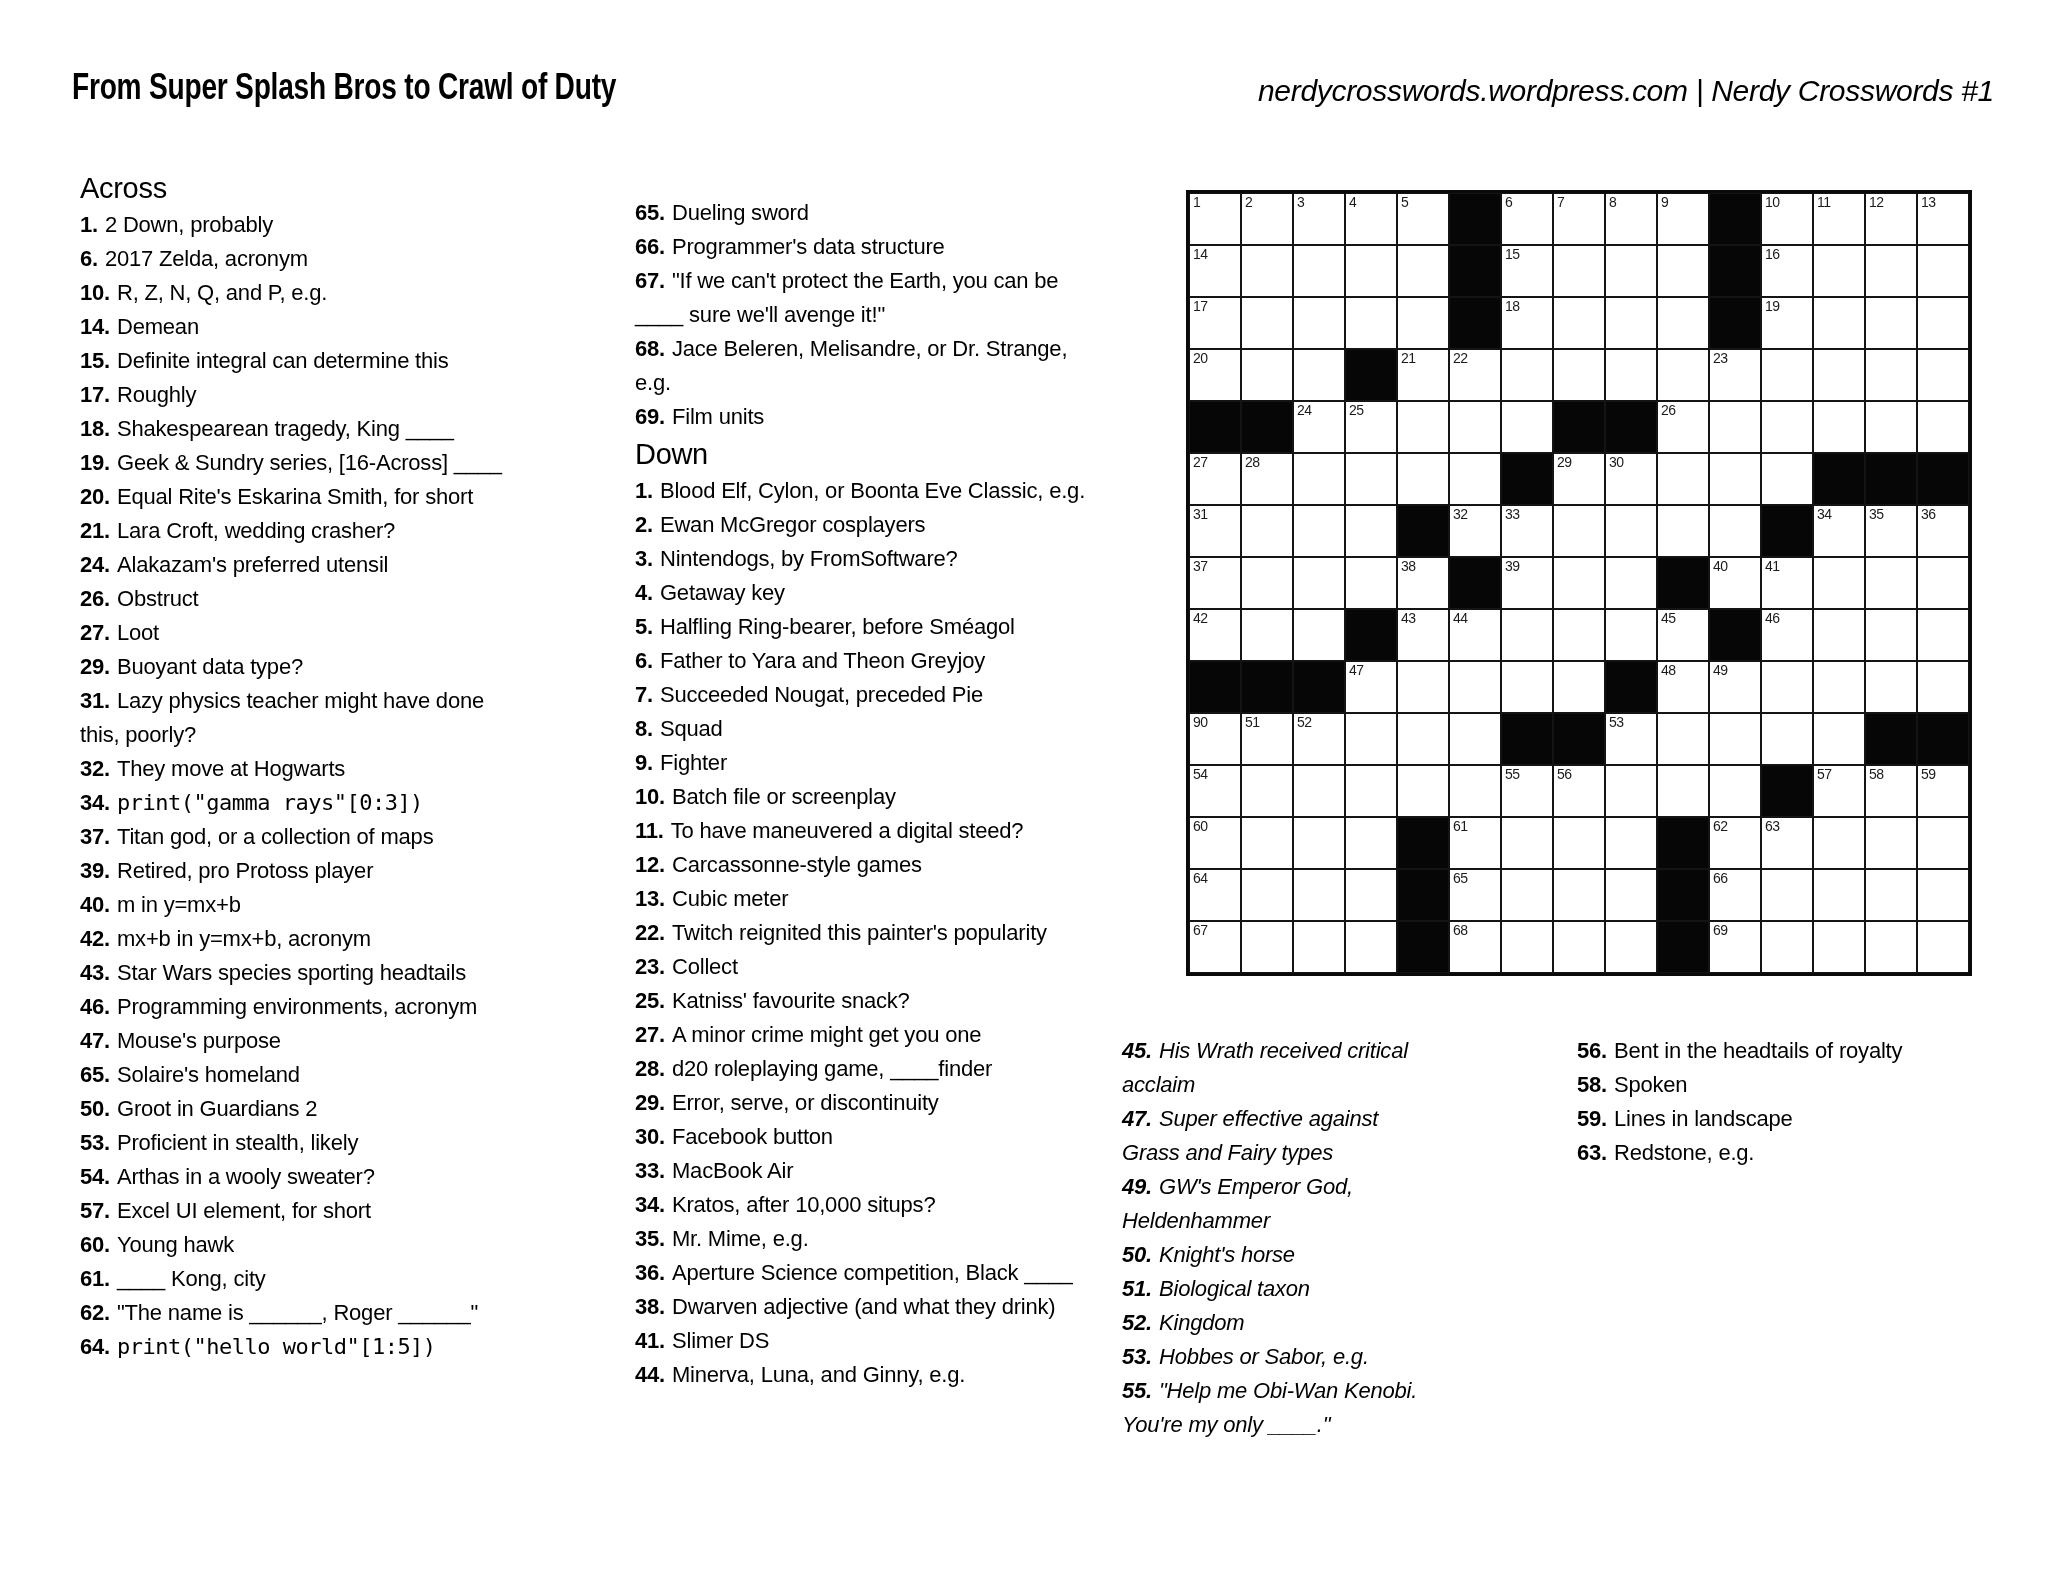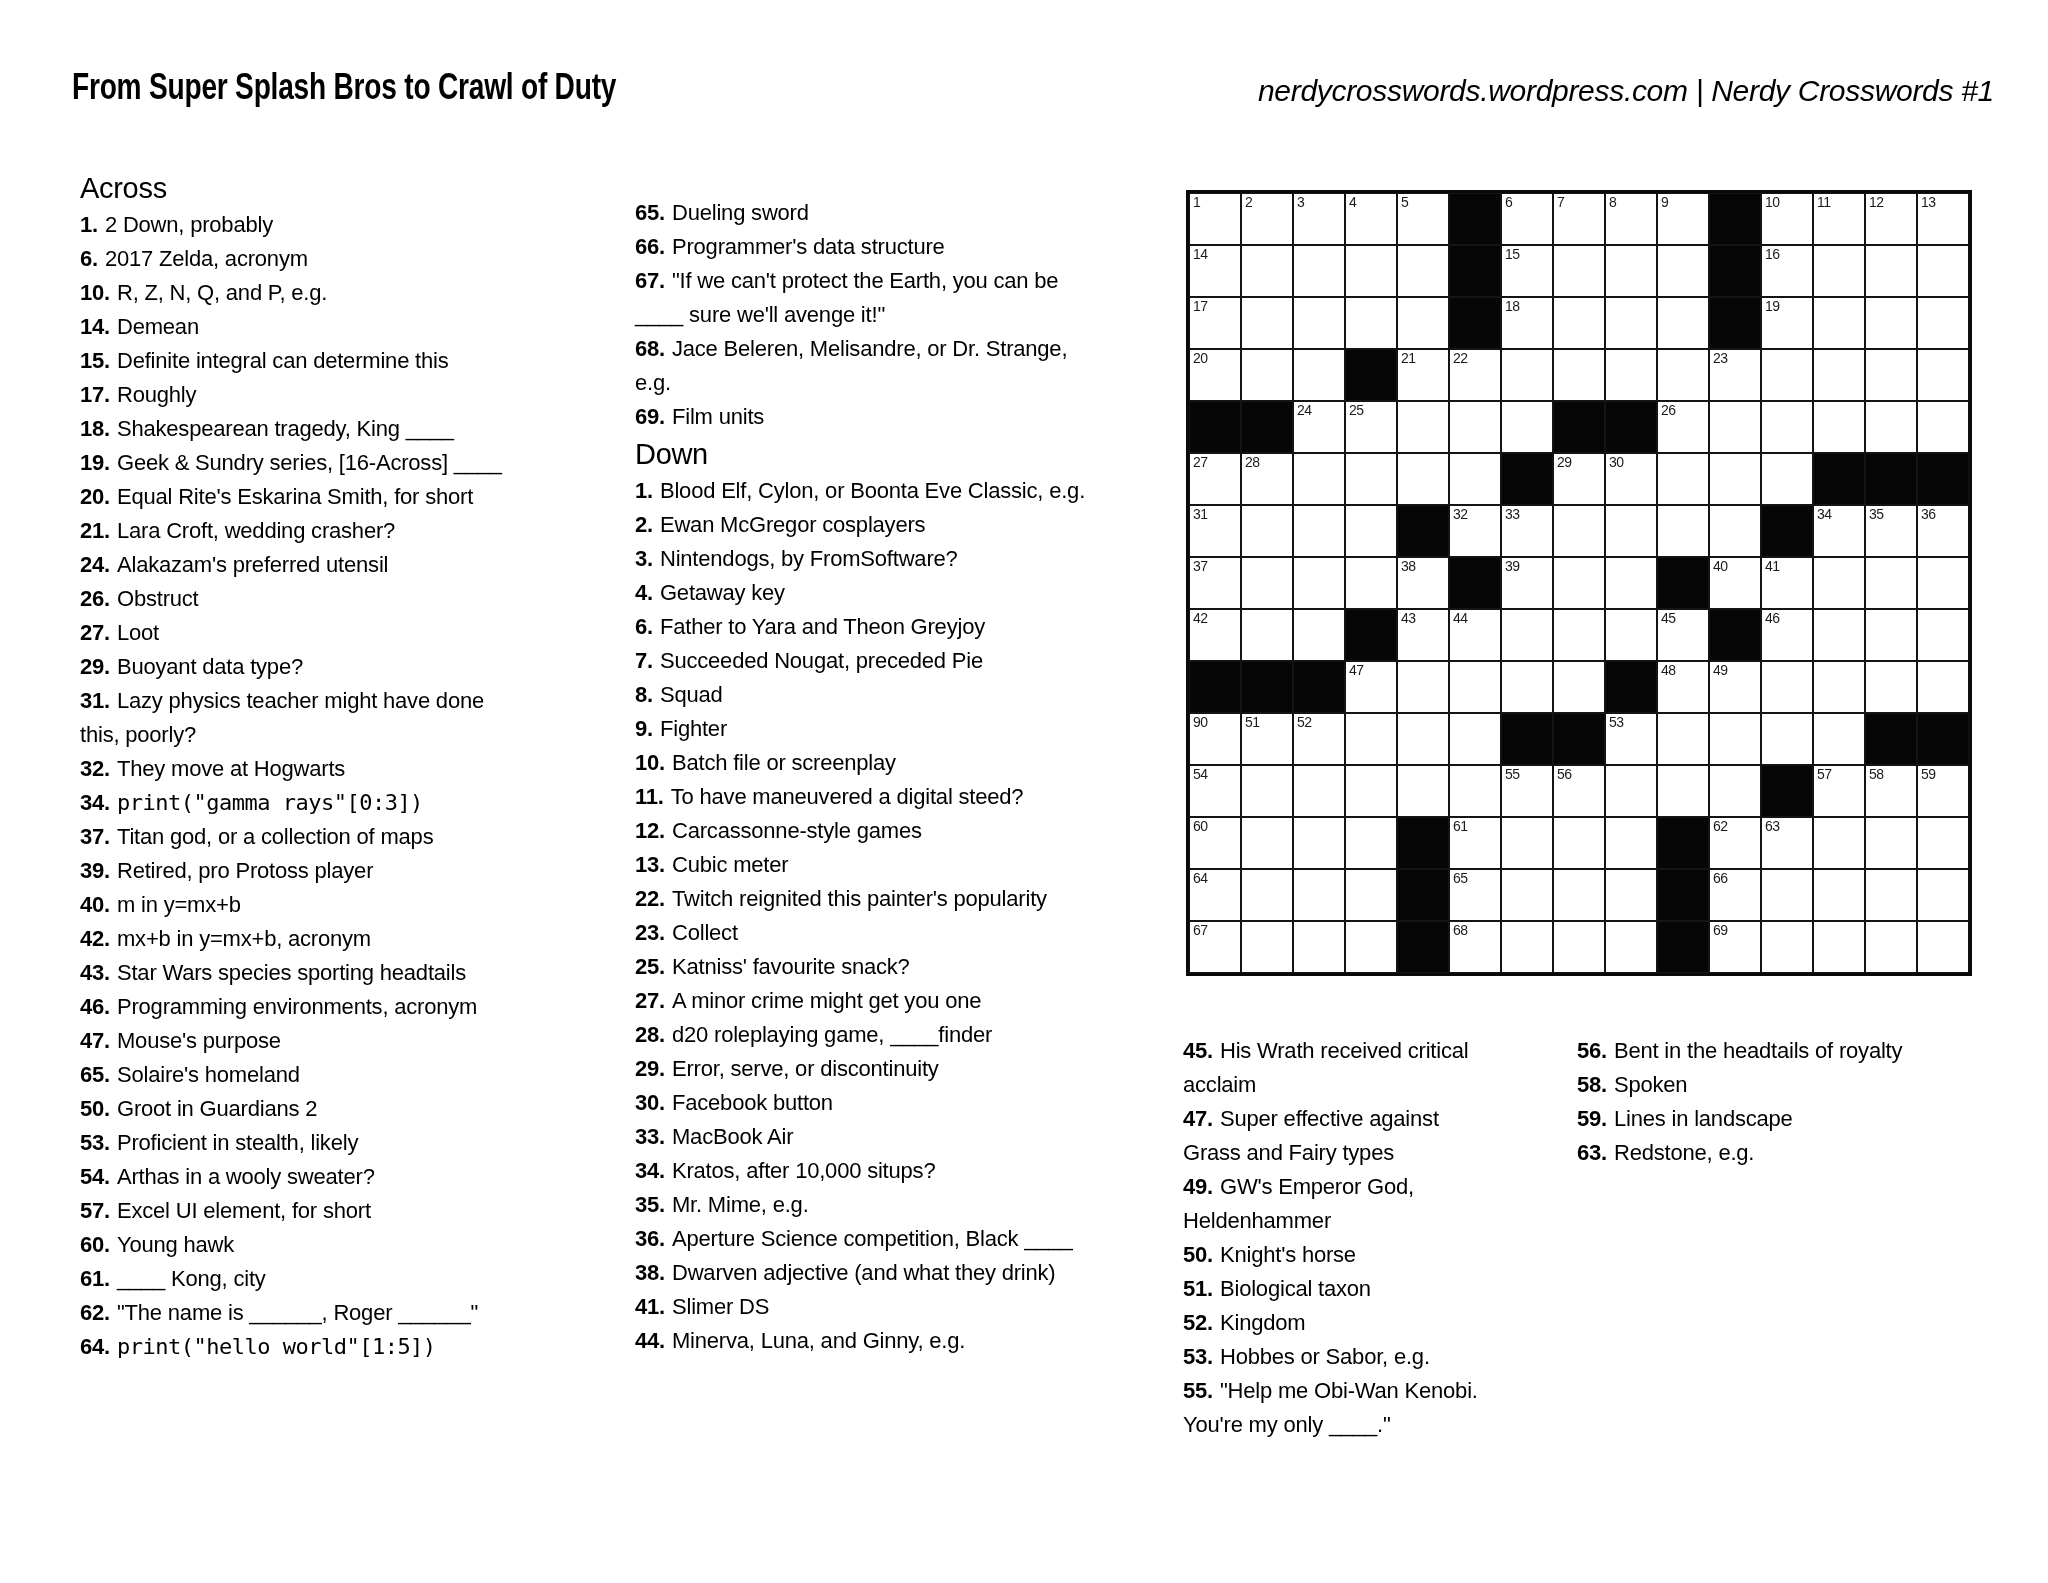--- a/index.html
+++ b/index.html
@@ -472,6 +472,7 @@
     <div class="clue"><b>2.</b><span>Ewan McGregor cosplayers</span></div>
     <div class="clue"><b>3.</b><span>Nintendogs, by FromSoftware?</span></div>
     <div class="clue"><b>4.</b><span>Getaway key</span></div>
+    <div class="clue"><b>5.</b><span>Halfling Ring-bearer, before Sméagol</span></div>
     <div class="clue"><b>6.</b><span>Father to Yara and Theon Greyjoy</span></div>
     <div class="clue"><b>7.</b><span>Succeeded Nougat, preceded Pie</span></div>
     <div class="clue"><b>8.</b><span>Squad</span></div>

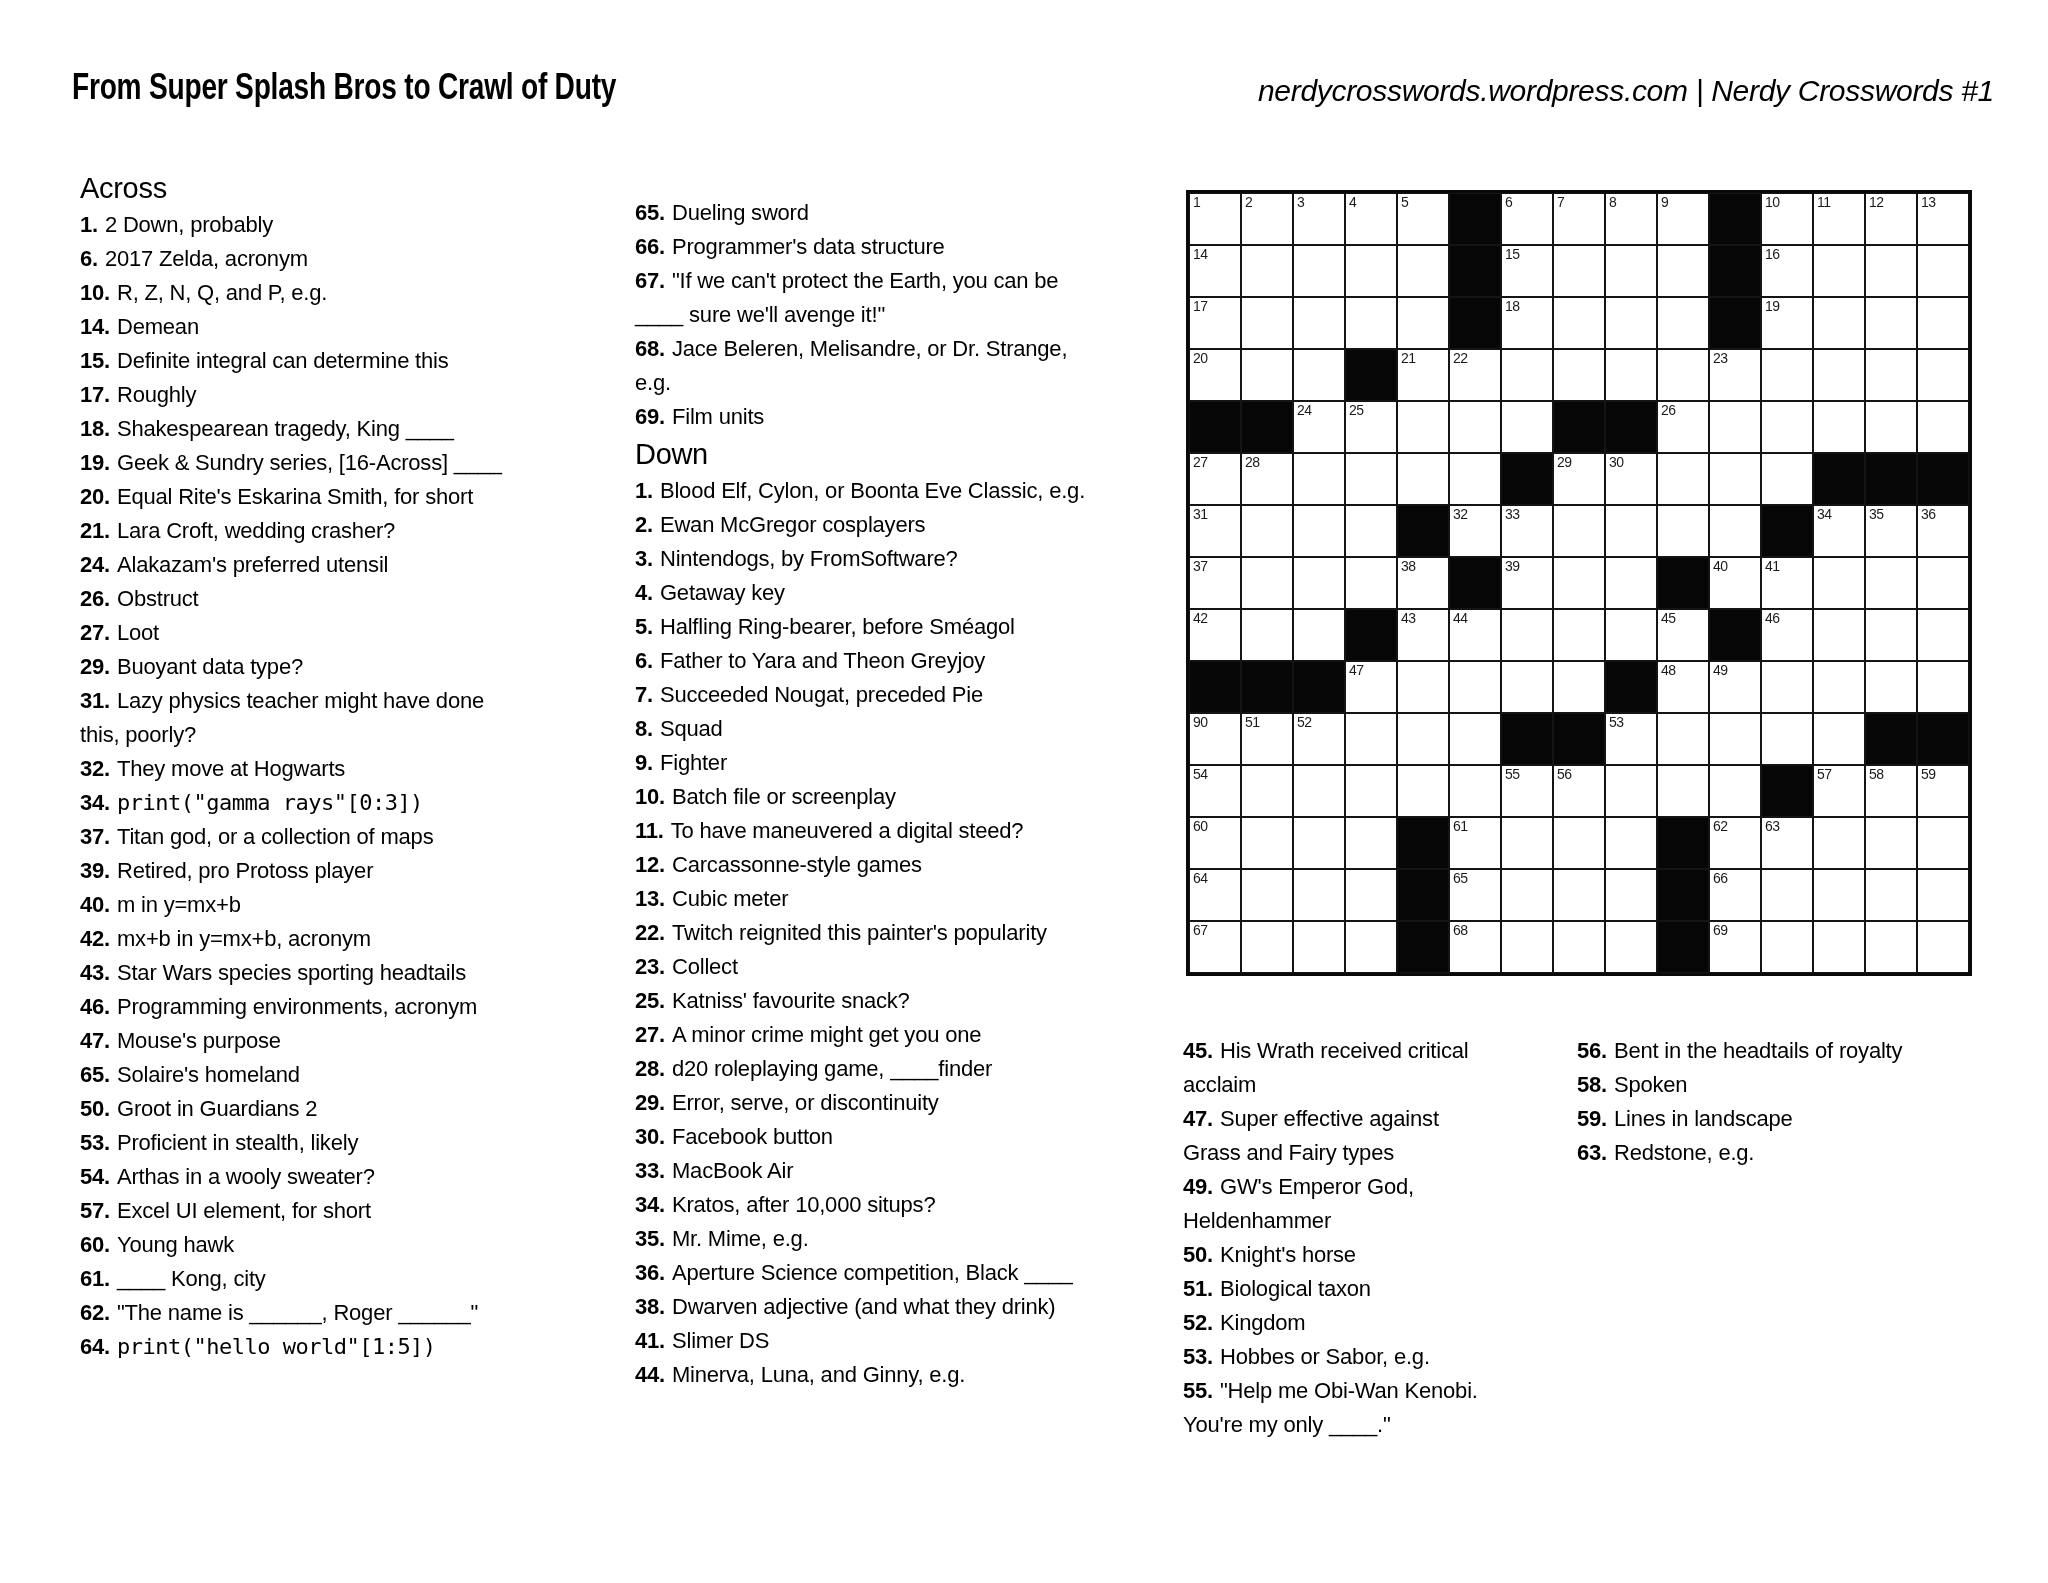--- a/index.html
+++ b/index.html
@@ -20,7 +20,7 @@
   .clue-col { position:absolute; }
   #col1 { left:80px;   top:168px;  width:480px; }
   #col2 { left:635px;  top:196px;  width:560px; }
-  #col3 { left:1183px; top:1034px; width:400px; }
+  #col3 { left:1122px; top:1034px; width:400px;font-style:italic; }
   #col4 { left:1577px; top:1034px; width:465px; }
   .clue-header {
     font-size:29px; font-weight:normal; line-height:40px; letter-spacing:-0.3px;

